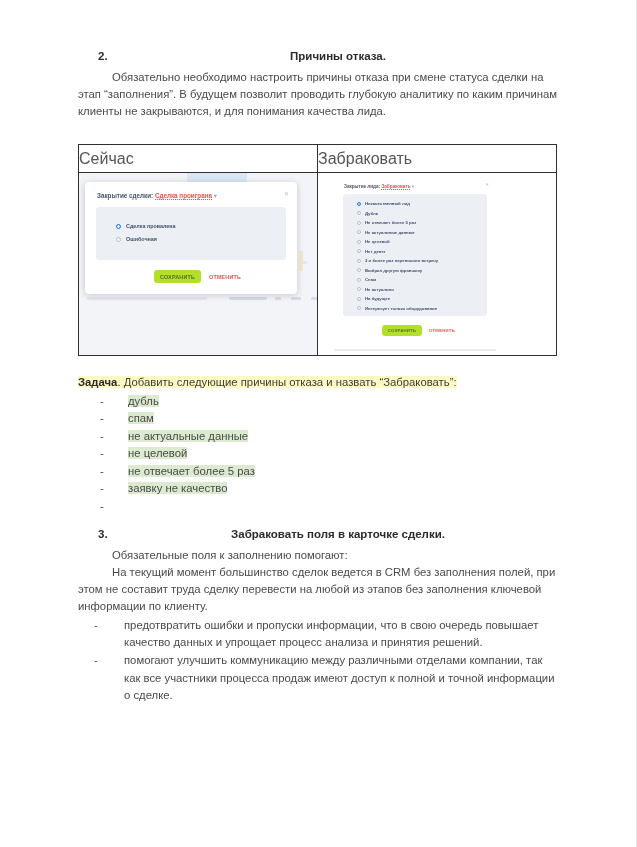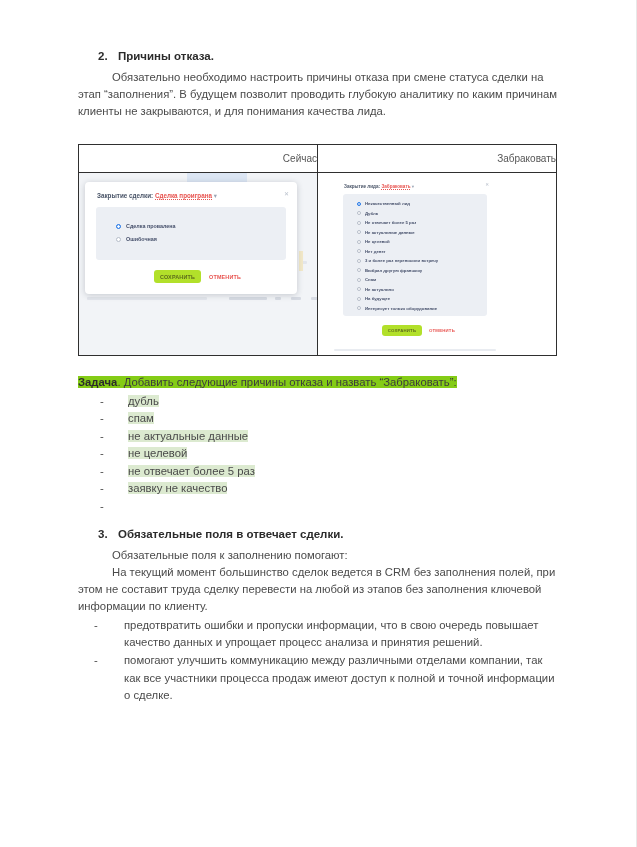--- a/index.html
+++ b/index.html
@@ -54,7 +54,7 @@
     flex: 0 0 20px;
     font-weight: bold;
   }
-  .num-heading .htext { flex: 1; }
+  .num-heading .htext { flex: 1; text-align: center; }
 
   
   p.body {

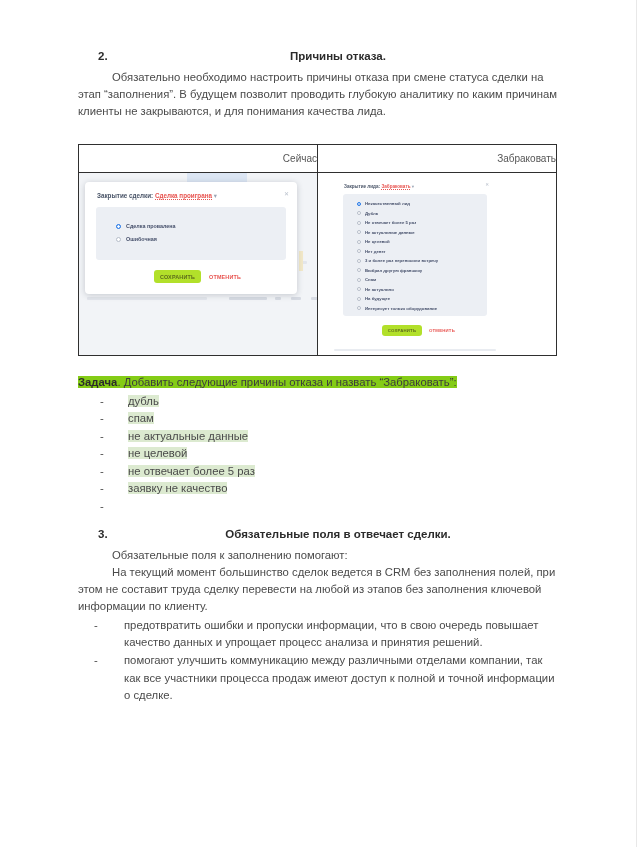--- a/index.html
+++ b/index.html
@@ -81,9 +81,9 @@
   .cmp-table th {
     height: 27px;
     font-weight: normal;
-    font-size: 10px;
+    font-size: 16px;
     color: #555;
-    text-align: right;
+    text-align: left;
     vertical-align: middle;
   }
   .cmp-table td { height: 182px; position: relative; }

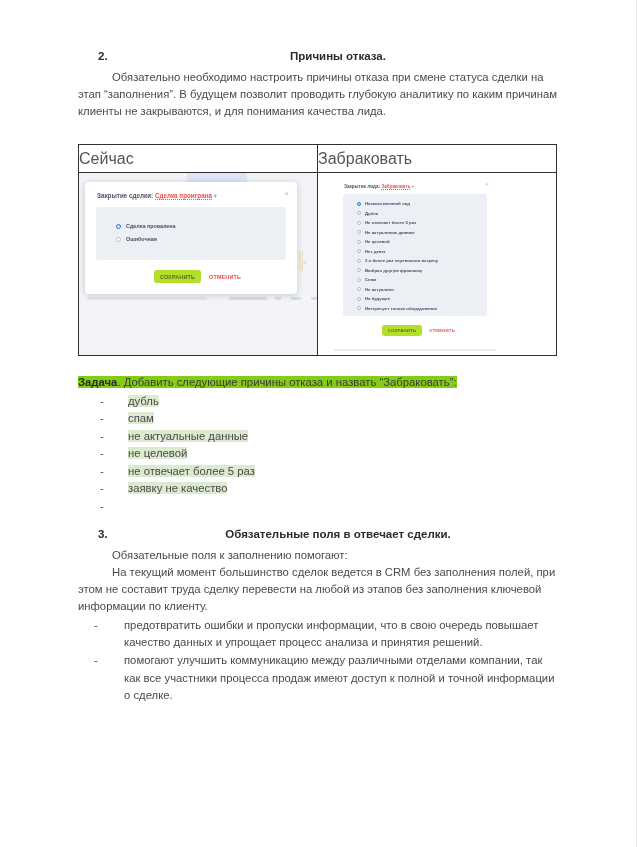--- a/index.html
+++ b/index.html
@@ -190,7 +190,7 @@
     line-height: 1.48;
     margin: 0;
   }
-  .hl { background: #84cc16; }
+  .hl { background: #fef9c3; }
   .task-lead strong { color: #2b2b2b; }
   ul.dash {
     list-style: none;

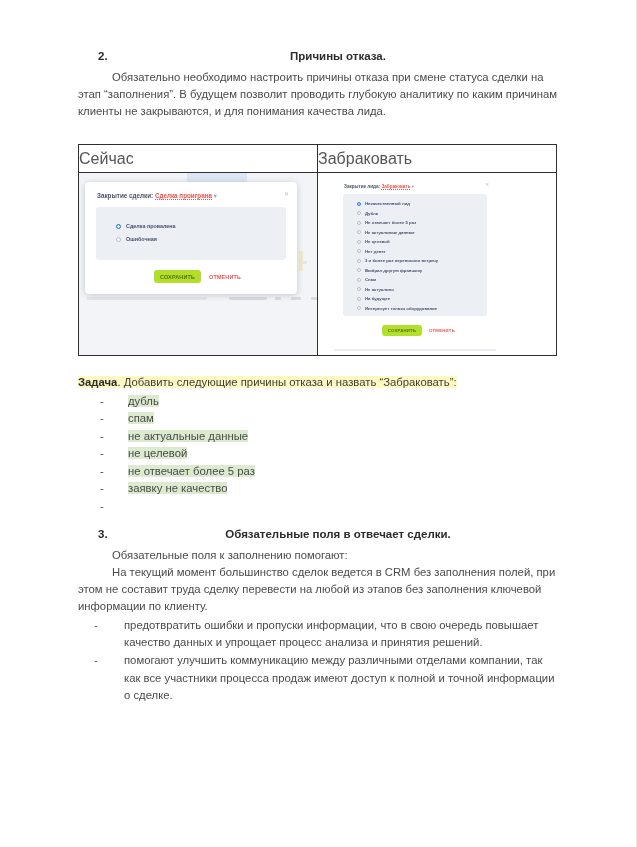--- a/index.html
+++ b/index.html
@@ -384,7 +384,7 @@
     <div class="sec3">
       <div class="num-heading">
         <span class="num">3.</span>
-        <span class="htext">Обязательные поля в отвечает сделки.</span>
+        <span class="htext">Забраковать поля в карточке сделки.</span>
       </div>
       <p class="body indent">Обязательные поля к заполнению помогают:</p>
       <p class="body indent">На текущий момент большинство сделок ведется в CRM без заполнения полей, при этом не составит труда сделку перевести на любой из этапов без заполнения ключевой информации по клиенту.</p>

